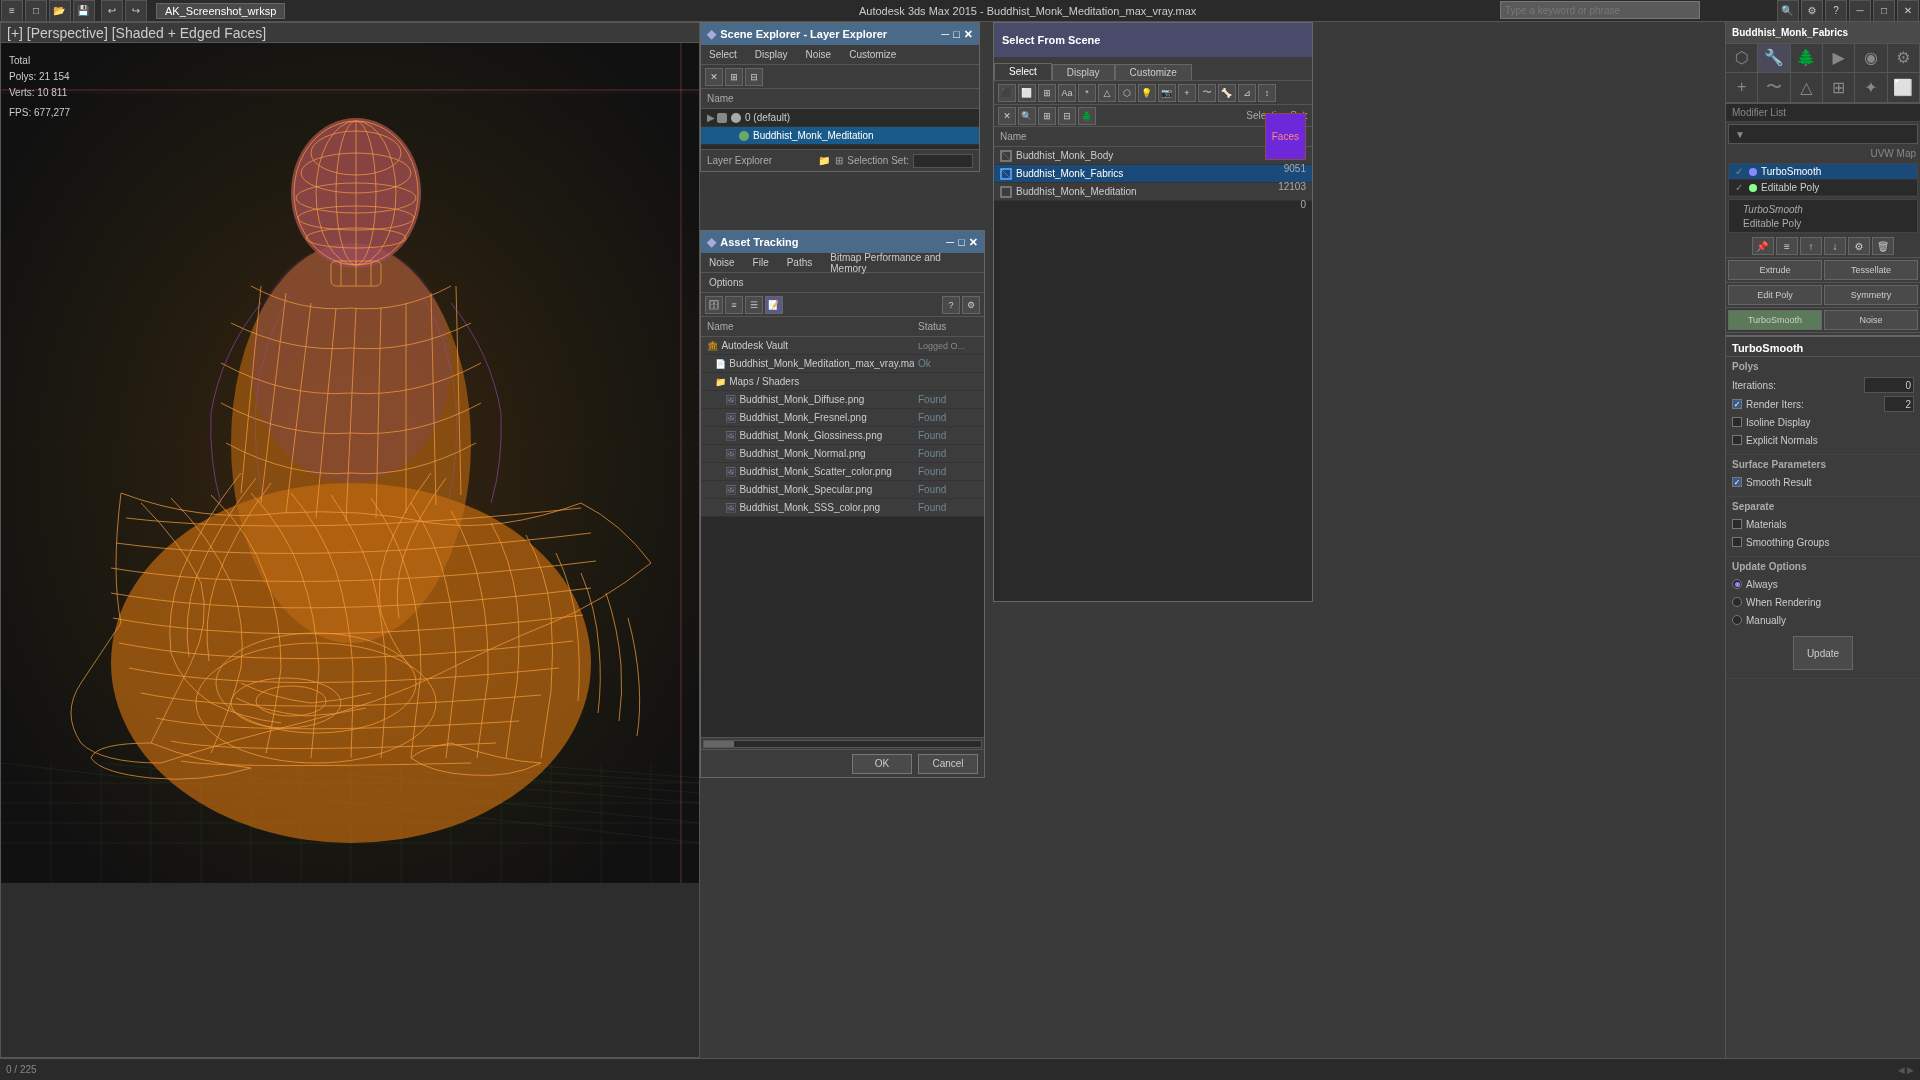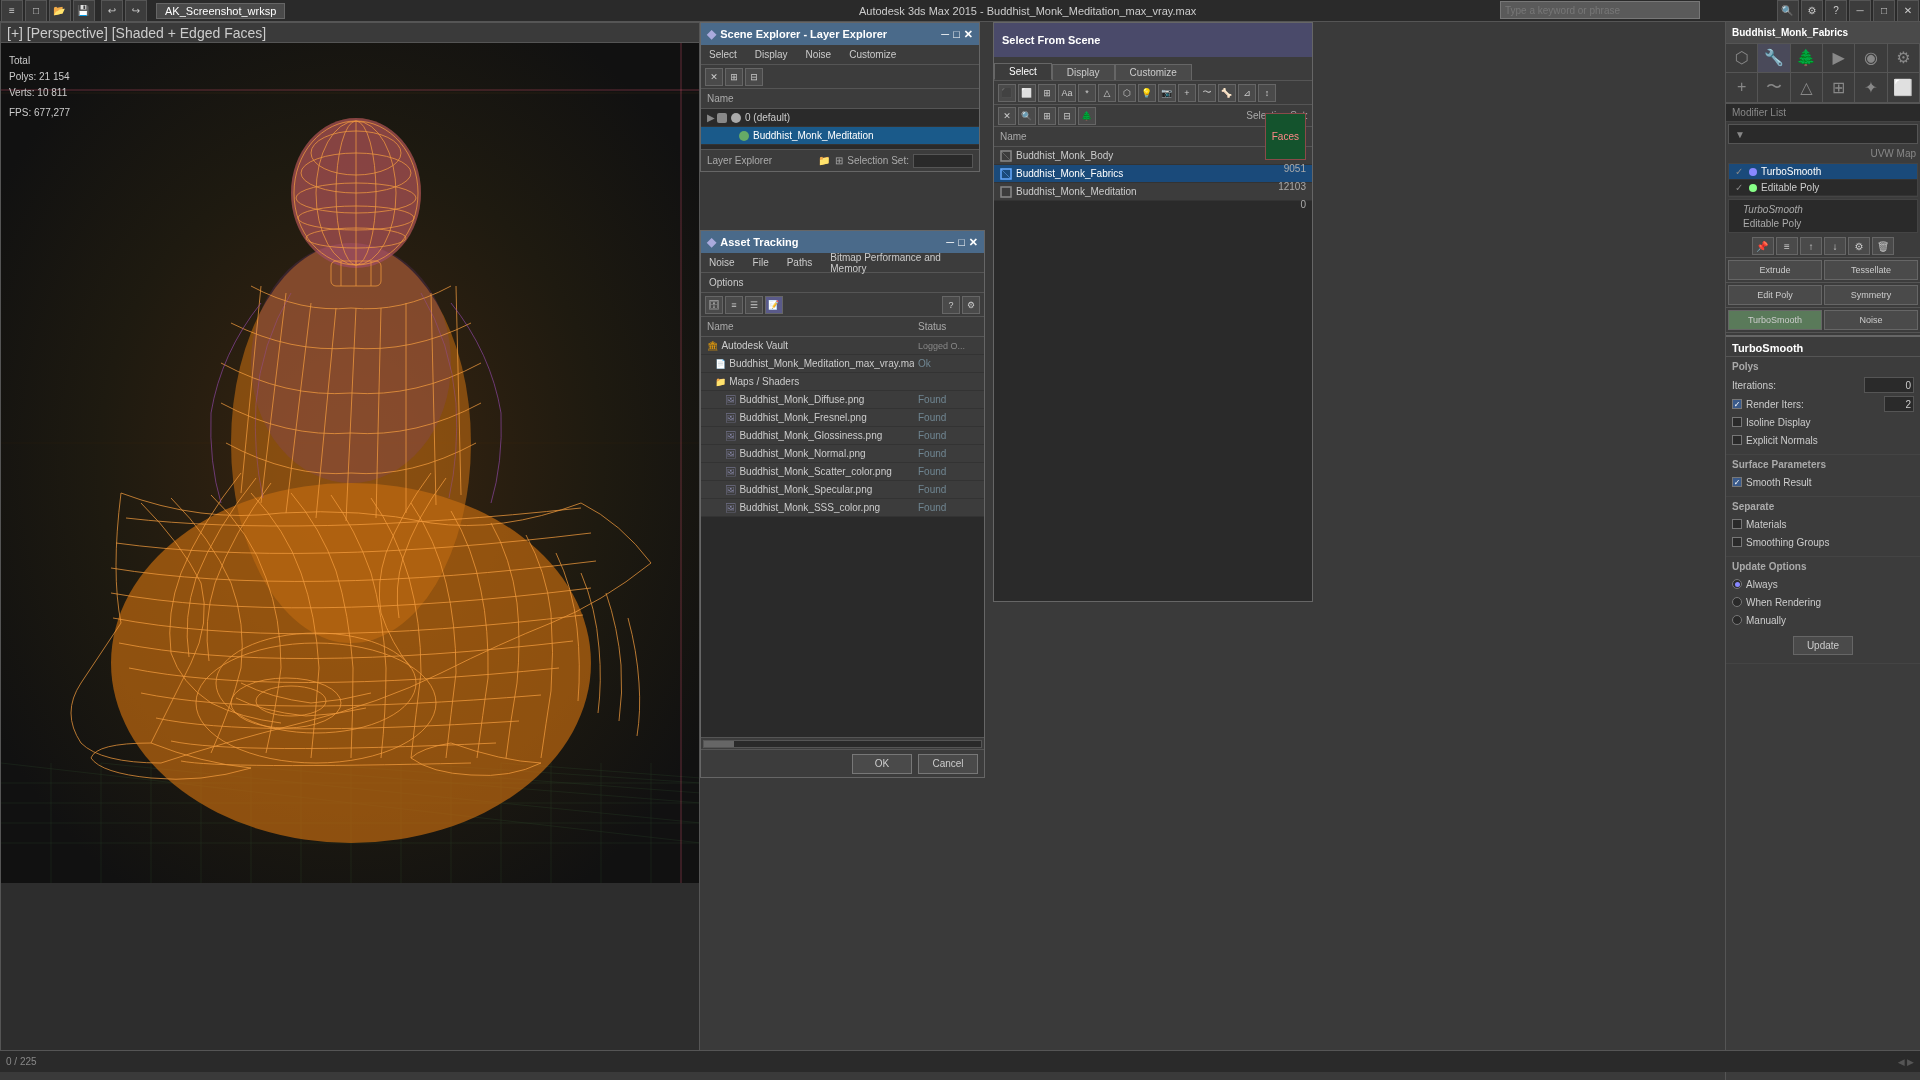--- a/index.html
+++ b/index.html
@@ -490,7 +490,7 @@
       font-size: 10px; color: #888;
     }
     .faces-badge {
-      background: #14532d;
+      background: #6d28d9;
       border: 1px solid #8a4a4a;
       padding: 17px 6px;
       font-size: 10px; color: #f88;

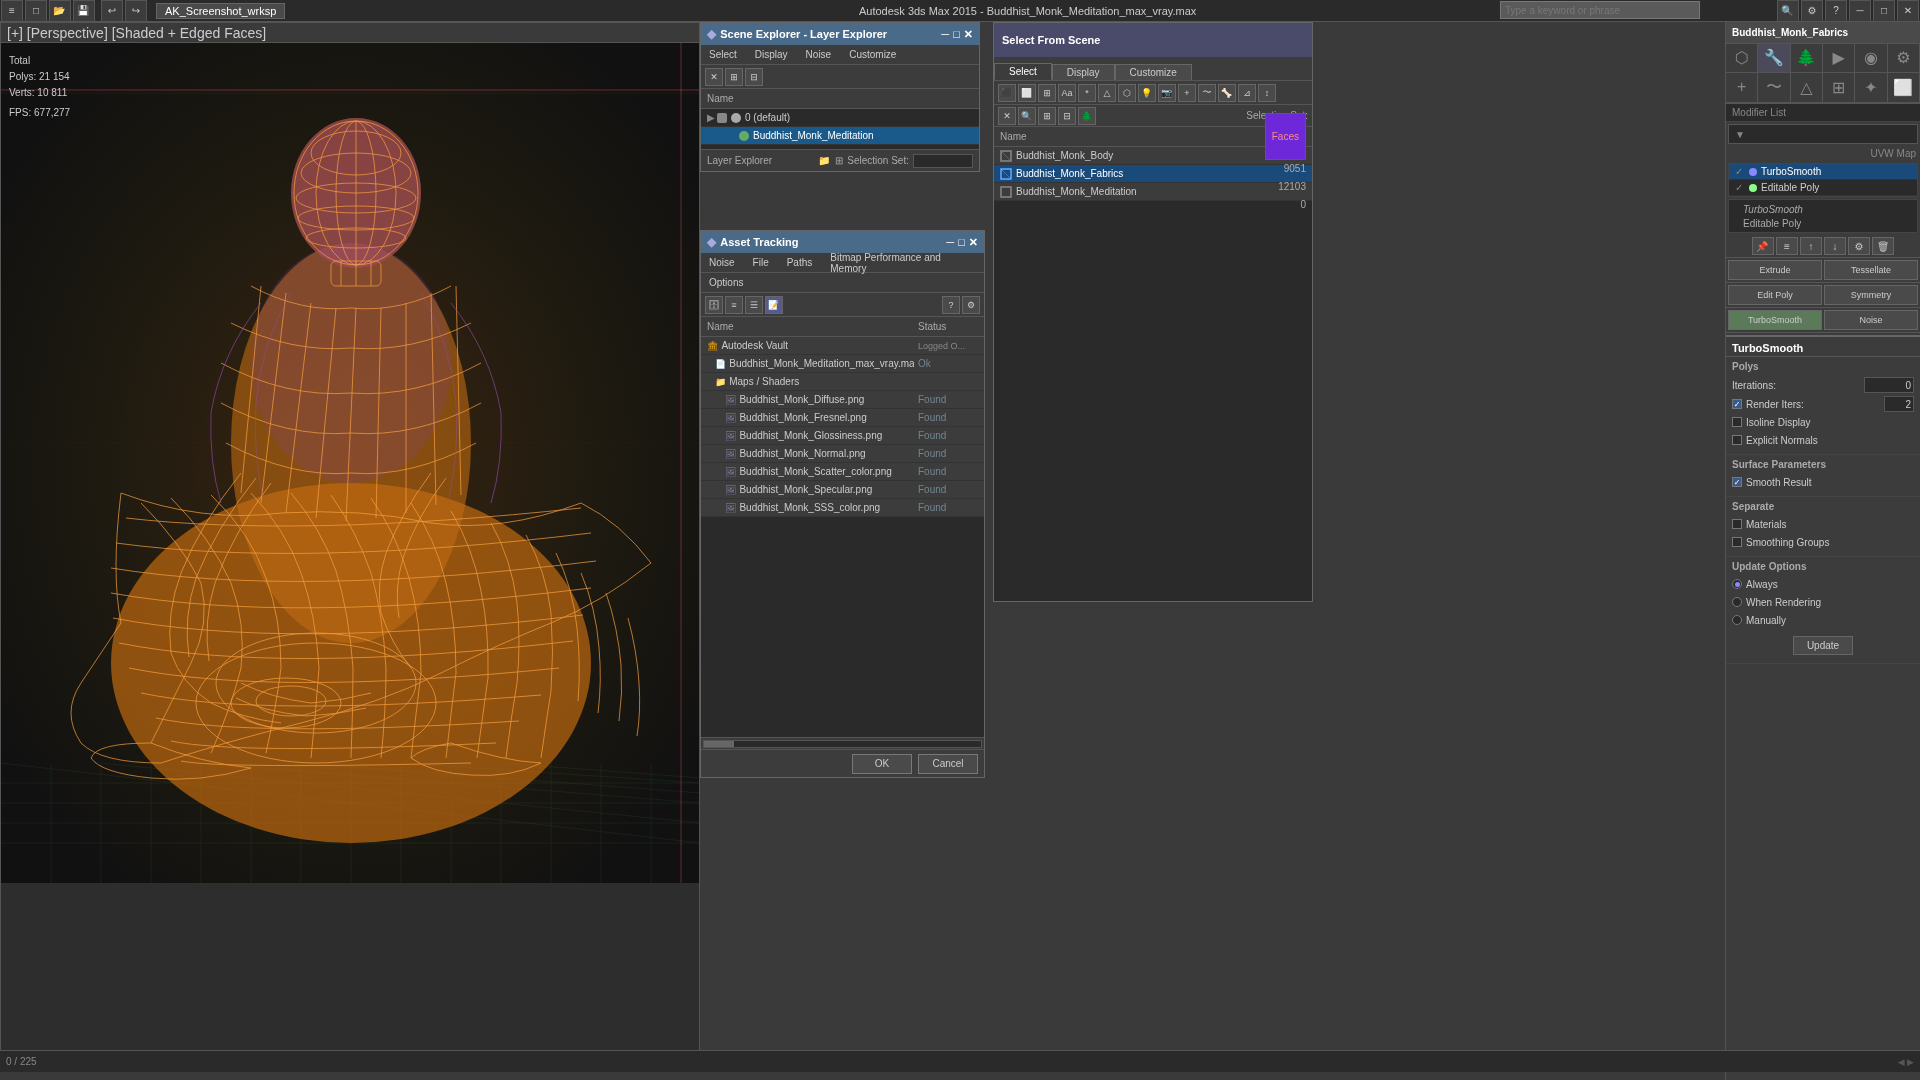--- a/index.html
+++ b/index.html
@@ -458,7 +458,7 @@
       background: #88f;
     }
     .update-btn {
-      width: 60px; height: 19px;
+      width: 60px; height: 34px;
       background: #4a4a4a;
       border: 1px solid #666;
       color: #ccc; font-size: 10px;

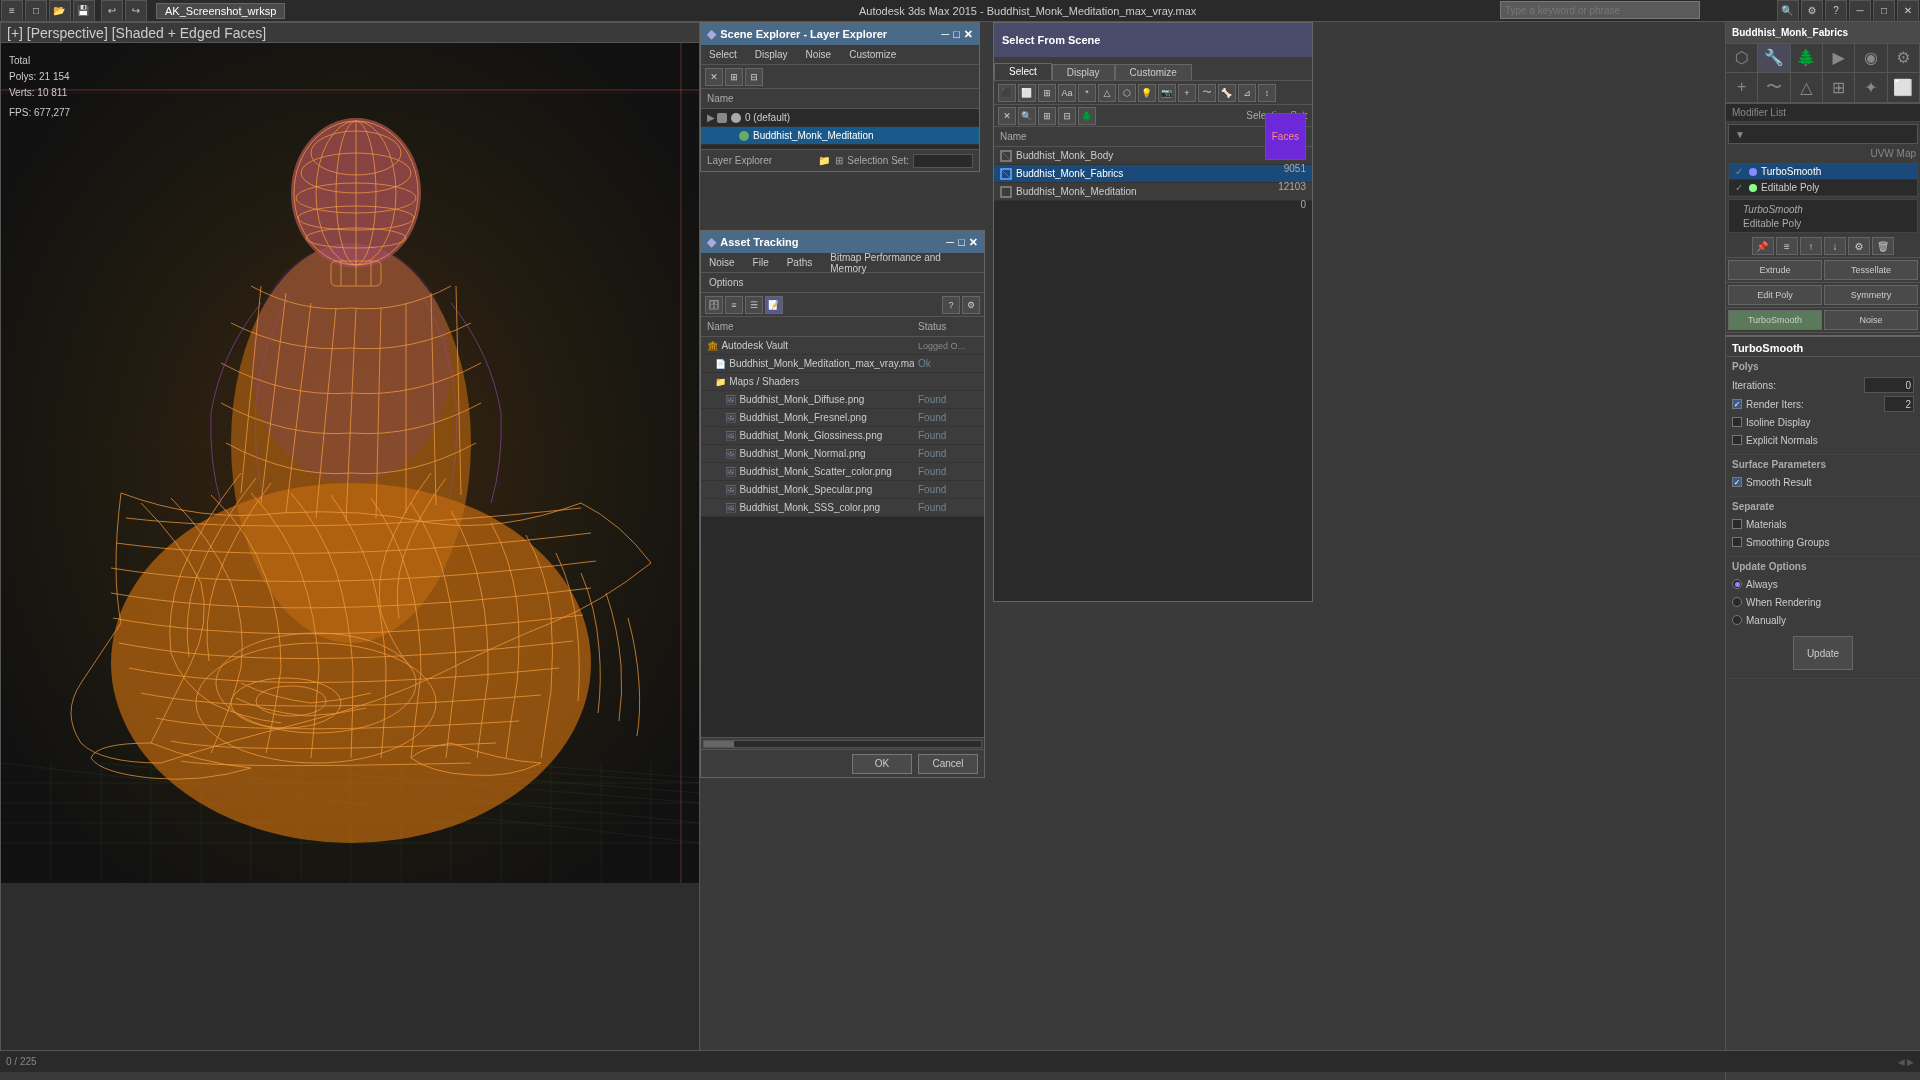--- a/index.html
+++ b/index.html
@@ -482,7 +482,7 @@
     
     .status-bar {
       position: absolute;
-      bottom: 8px; left: 0; right: 0;
+      bottom: 0; left: 0; right: 0;
       height: 22px;
       background: #2a2a2a;
       border-top: 1px solid #555;

